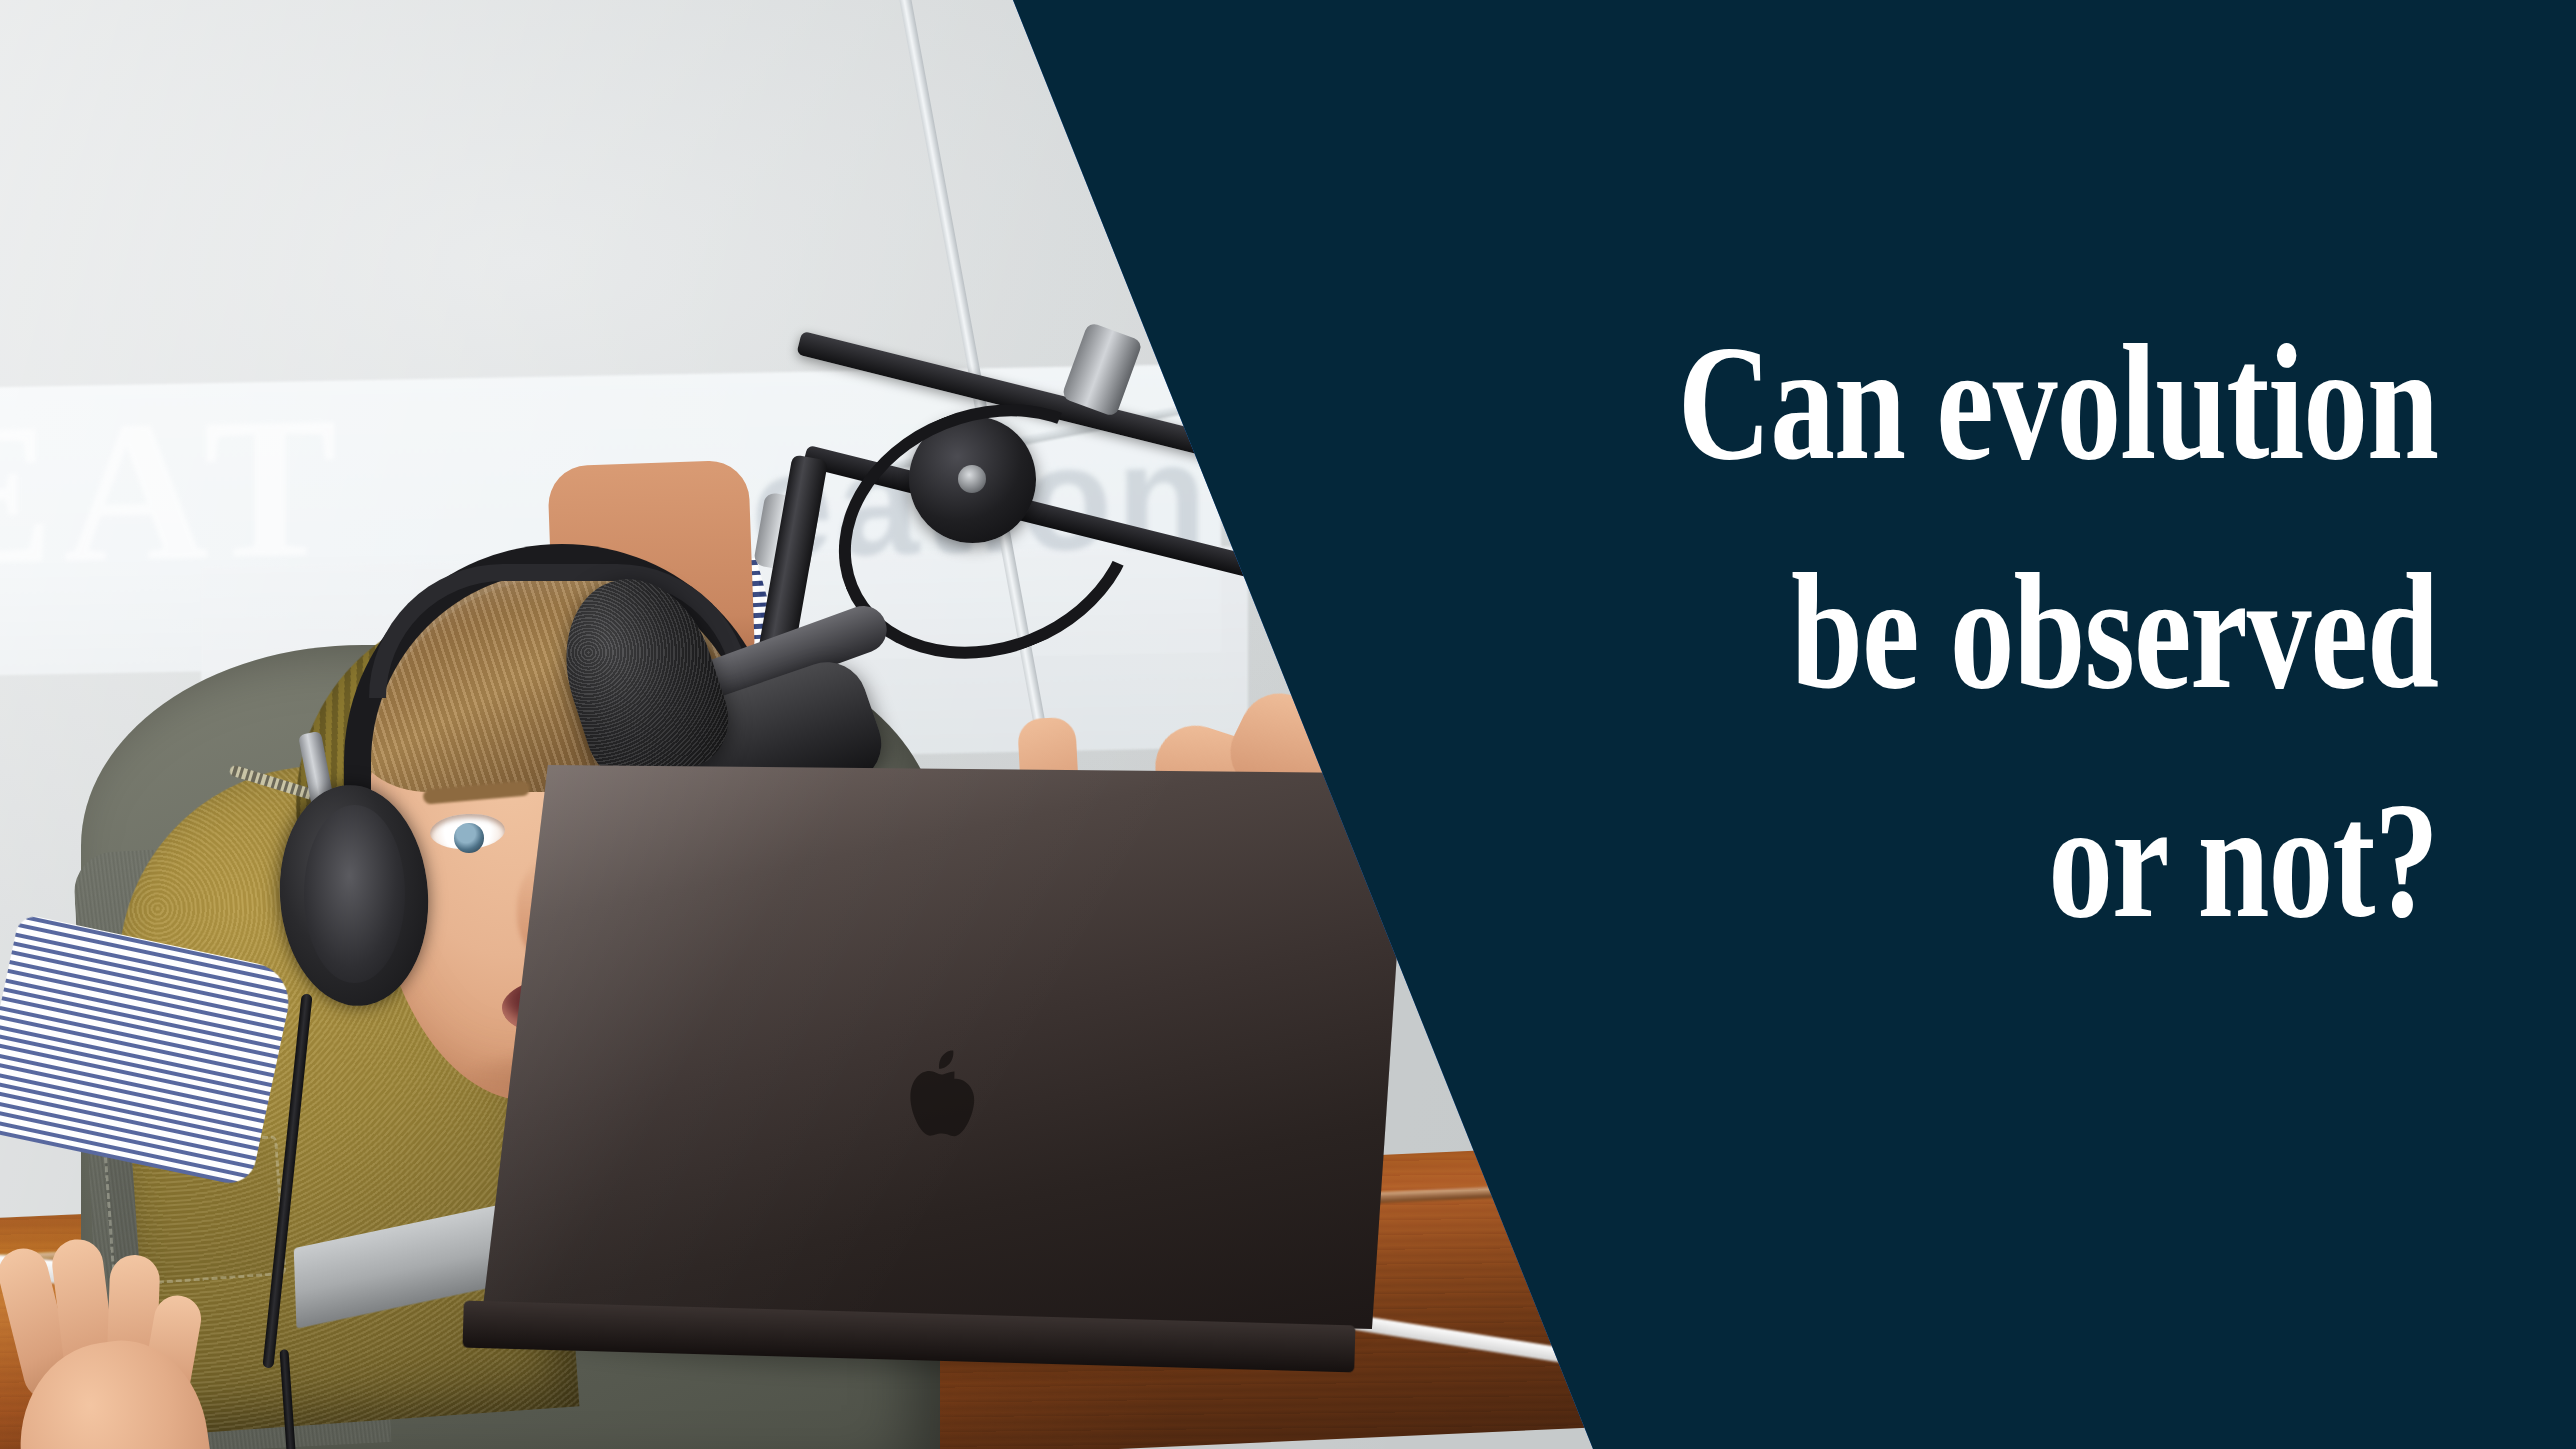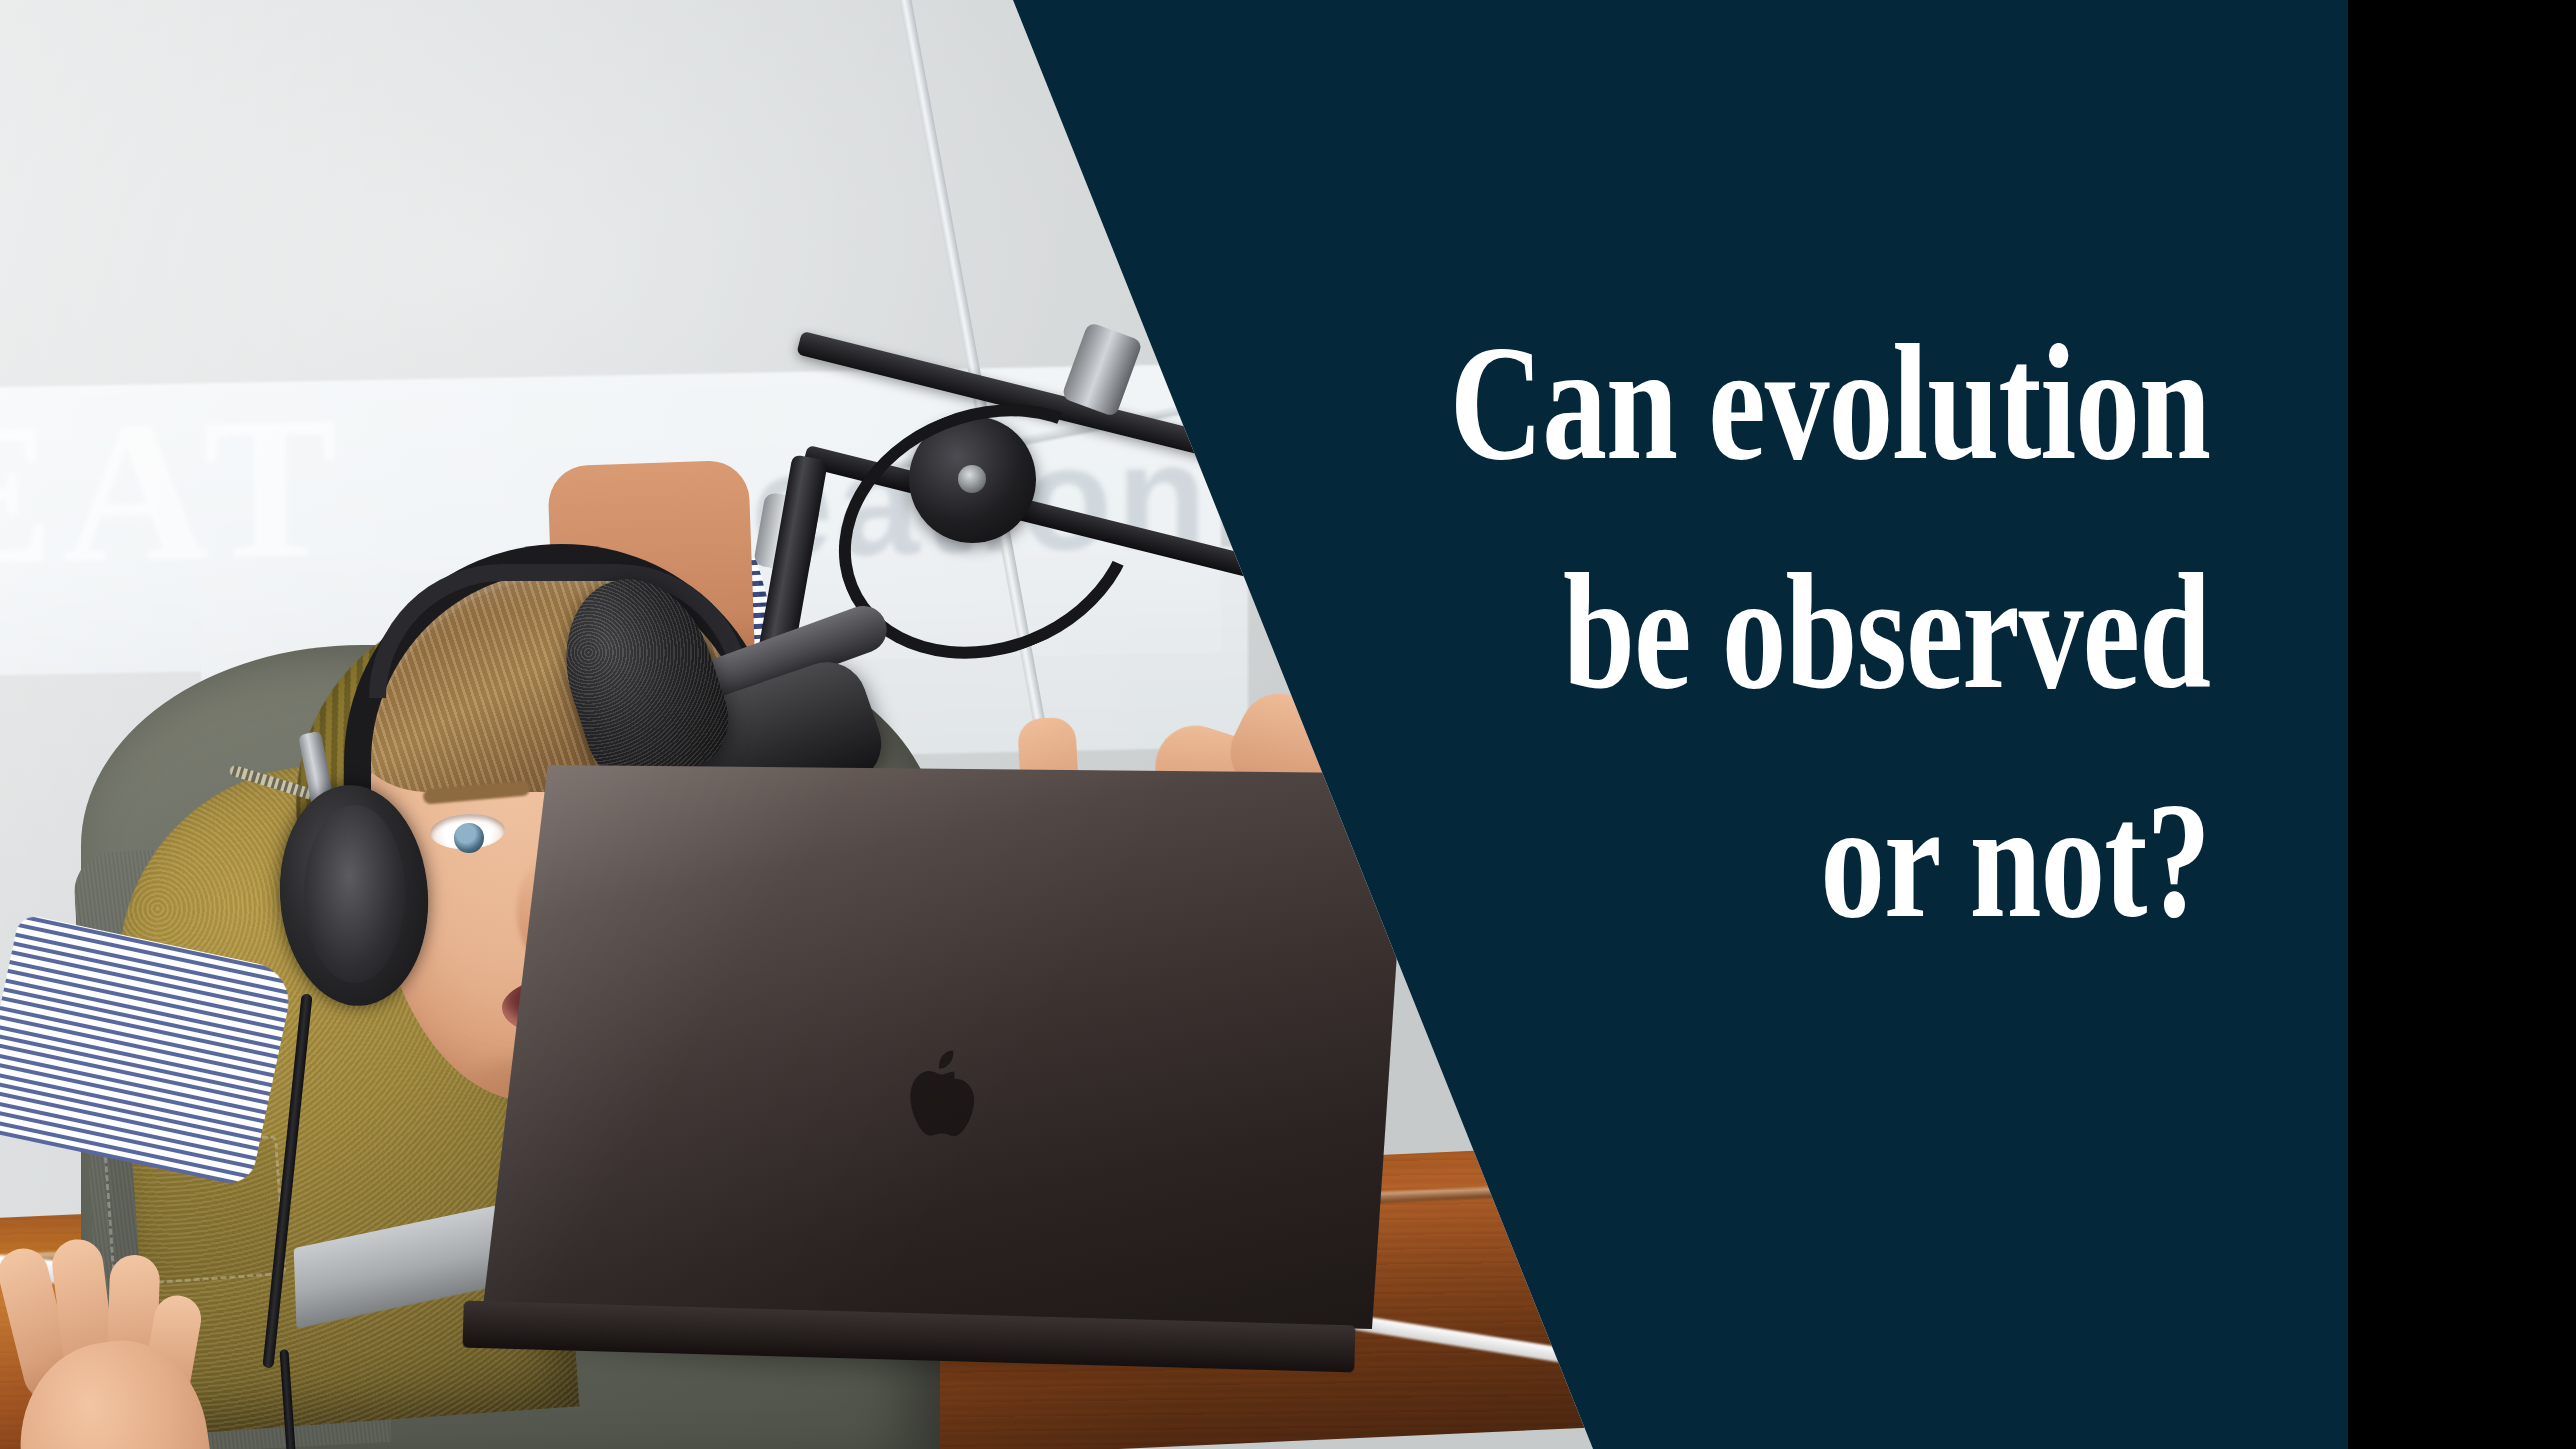--- a/index.html
+++ b/index.html
@@ -13,10 +13,10 @@
 
   #stage {
     position: relative;
-    width: 2348px;
+    width: 2576px;
     height: 1449px;
     overflow: hidden;
-    background: #ffffff;
+    background: #3b82f6;
   }
 
   

